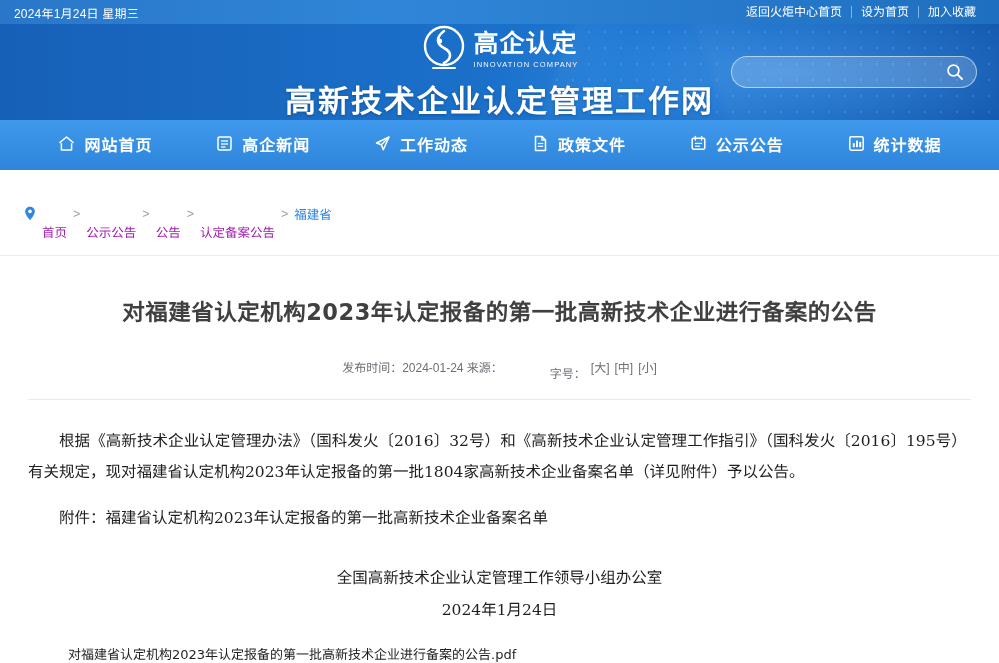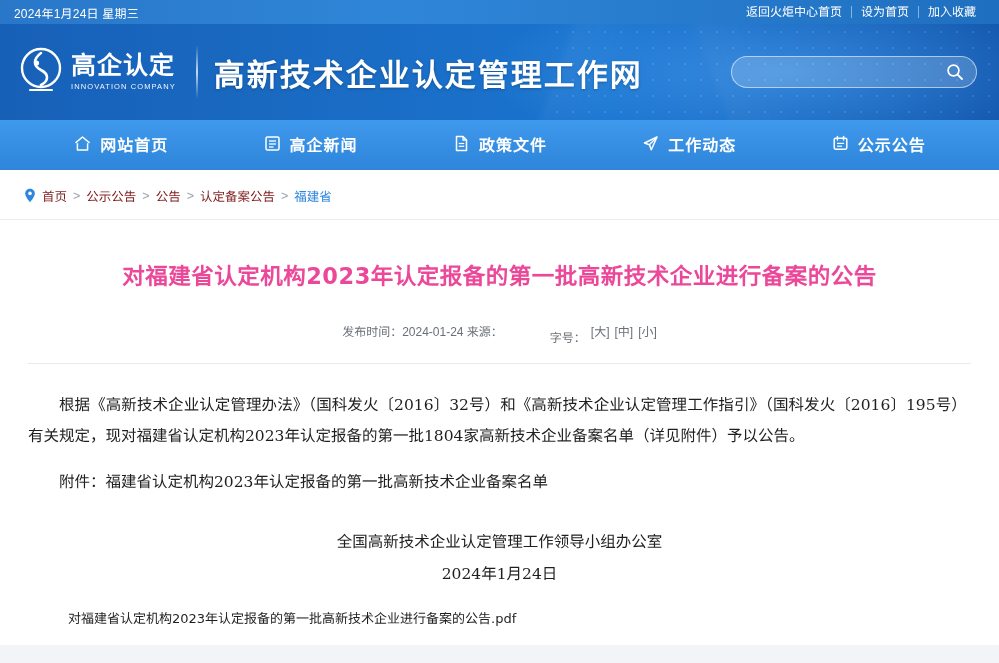--- a/index.html
+++ b/index.html
@@ -40,7 +40,7 @@
       radial-gradient(ellipse 420px 120px at 78% 50%, rgba(90,175,255,0.45) 0%, rgba(22,103,192,0) 70%),
       linear-gradient(90deg, #1760b8 0%, #1a6cc4 35%, #1a74cf 60%, #1257ad 100%);
     overflow: hidden;
-    display: flex; align-items: center;
+    display: flex; align-items: center; flex-direction: column;
   }
   .banner .deco {
     position: absolute; inset: 0;

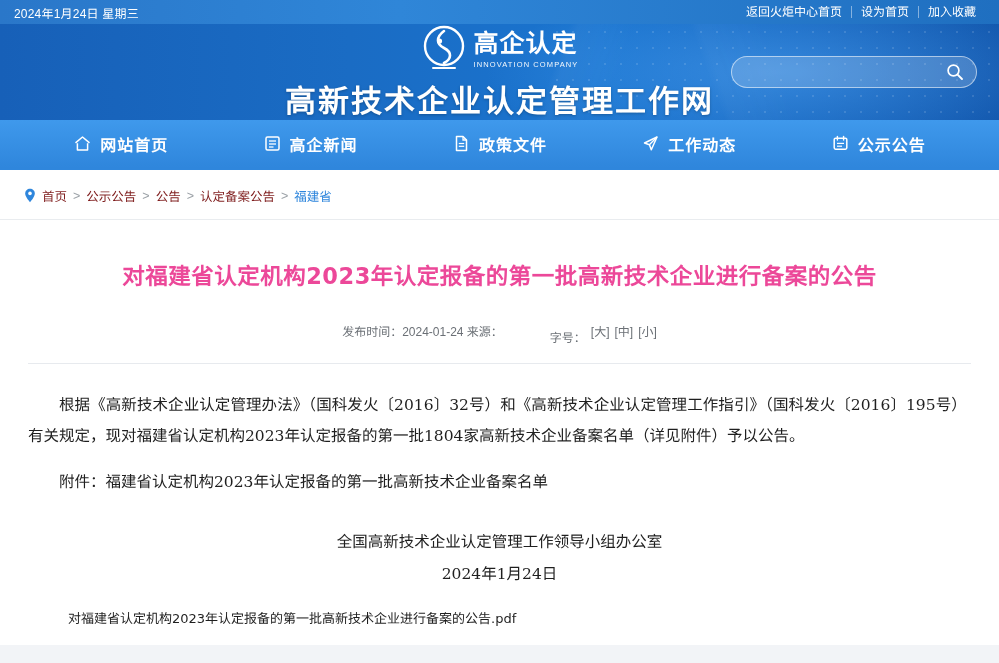--- a/index.html
+++ b/index.html
@@ -266,6 +266,16 @@
     <div class="nav-item">
       <span class="ico">
         <svg viewBox="0 0 19 19" width="19" height="19" aria-hidden="true">
+          <path d="M16 3 L3.5 9 L8.4 10.8 L10.3 15.8 Z" fill="none" stroke="#ffffff" stroke-width="1.5" stroke-linejoin="round"></path>
+          <line x1="16" y1="3" x2="8.4" y2="10.8" stroke="#ffffff" stroke-width="1.3"></line>
+        </svg>
+      </span>
+      <span>工作动态</span>
+    </div>
+
+    <div class="nav-item">
+      <span class="ico">
+        <svg viewBox="0 0 19 19" width="19" height="19" aria-hidden="true">
           <path d="M4.5 2.5 H11 L14.5 6 V16.5 H4.5 Z" fill="none" stroke="#ffffff" stroke-width="1.5" stroke-linejoin="round"></path>
           <path d="M11 2.5 V6 H14.5" fill="none" stroke="#ffffff" stroke-width="1.3"></path>
           <line x1="6.8" y1="9.5" x2="12.2" y2="9.5" stroke="#ffffff" stroke-width="1.2"></line>
@@ -273,16 +283,6 @@
         </svg>
       </span>
       <span>政策文件</span>
-    </div>
-
-    <div class="nav-item">
-      <span class="ico">
-        <svg viewBox="0 0 19 19" width="19" height="19" aria-hidden="true">
-          <path d="M16 3 L3.5 9 L8.4 10.8 L10.3 15.8 Z" fill="none" stroke="#ffffff" stroke-width="1.5" stroke-linejoin="round"></path>
-          <line x1="16" y1="3" x2="8.4" y2="10.8" stroke="#ffffff" stroke-width="1.3"></line>
-        </svg>
-      </span>
-      <span>工作动态</span>
     </div>
 
     <div class="nav-item">

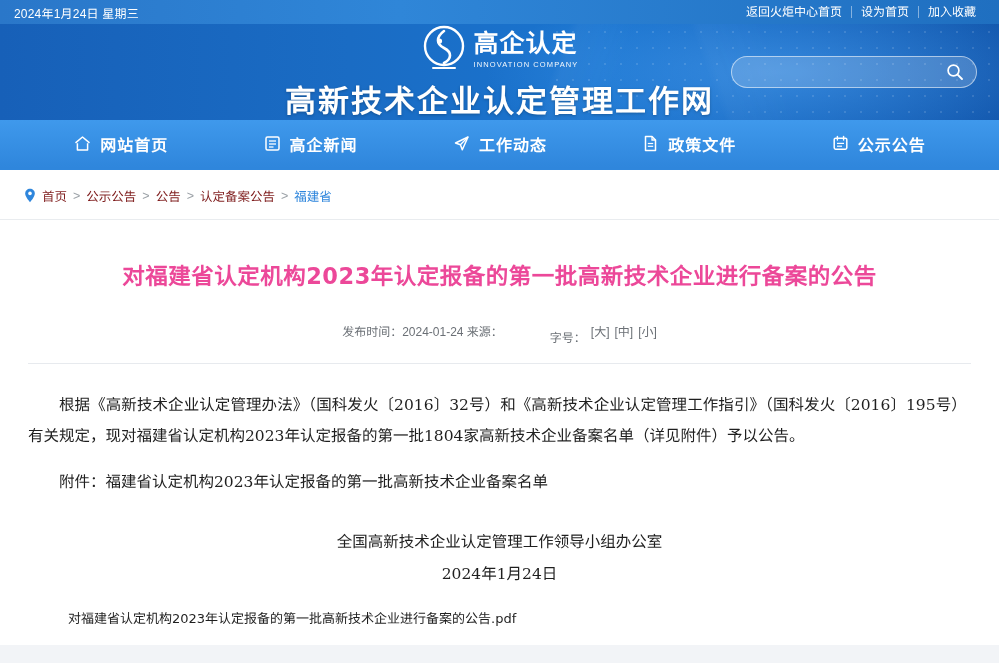--- a/index.html
+++ b/index.html
@@ -298,6 +298,17 @@
       <span>公示公告</span>
     </div>
 
+    <div class="nav-item">
+      <span class="ico">
+        <svg viewBox="0 0 19 19" width="19" height="19" aria-hidden="true">
+          <rect x="2.8" y="2.8" width="13.4" height="13.4" rx="1.4" fill="none" stroke="#ffffff" stroke-width="1.5"></rect>
+          <rect x="5.8" y="9.2" width="2" height="4" fill="#ffffff"></rect>
+          <rect x="9" y="6.6" width="2" height="6.6" fill="#ffffff"></rect>
+          <rect x="12.2" y="8" width="2" height="5.2" fill="#ffffff"></rect>
+        </svg>
+      </span>
+      <span>统计数据</span>
+    </div>
   </div>
 
   <div class="content">

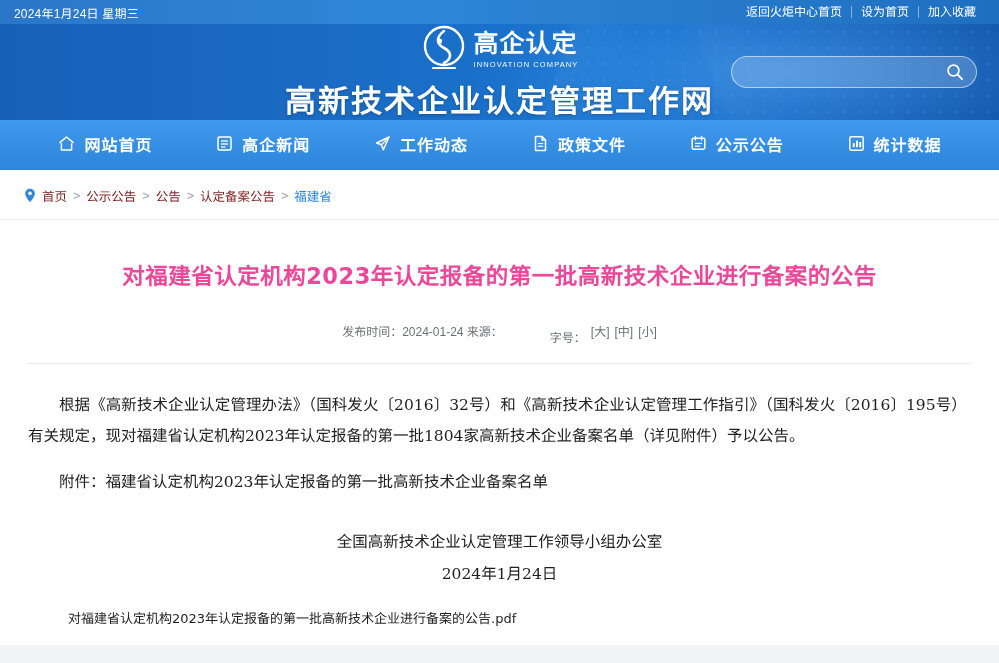--- a/index.html
+++ b/index.html
@@ -138,7 +138,7 @@
     border-bottom: 1px solid #e9ecef;
   }
   .crumbs .pin { width: 12px; height: 15px; flex: 0 0 12px; }
-  .crumbs a { color: #7f1d1d; text-decoration: none; }
+  .crumbs a { color: #a21caf; text-decoration: none; margin-top: 36px; }
   .crumbs .sep { color: #9aa0a6; }
   .crumbs .cur { color: #2f86dc; }
 

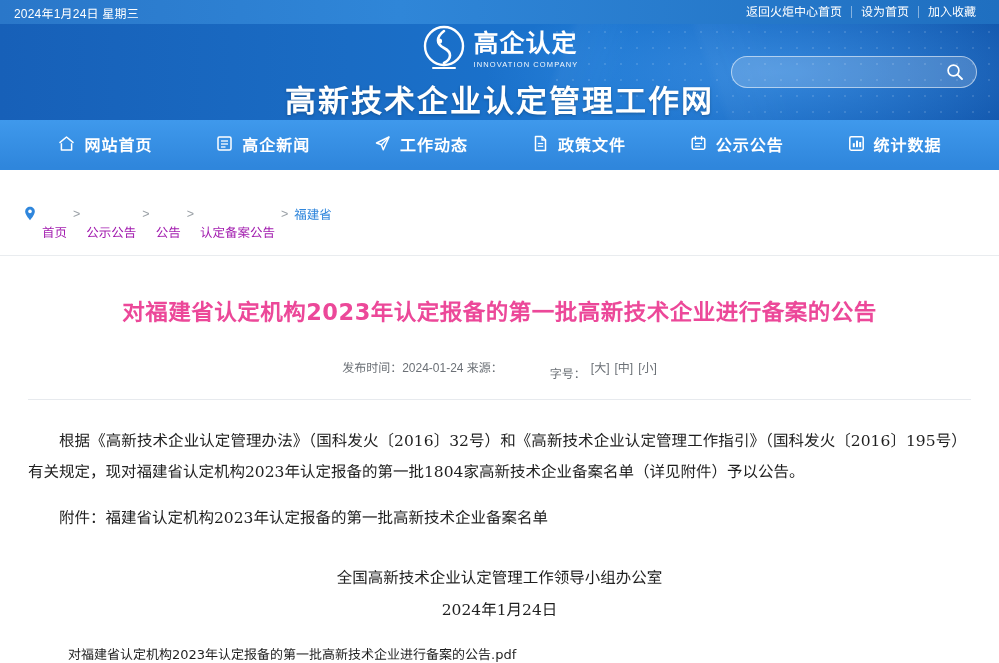--- a/index.html
+++ b/index.html
@@ -146,7 +146,7 @@
     text-align: center;
     font-size: 22.5px;
     font-weight: bold;
-    color: #ec4899;
+    color: #404040;
     font-family: "DejaVu Sans", sans-serif;
     padding: 40px 70px 0 70px;
     line-height: 1.45;

